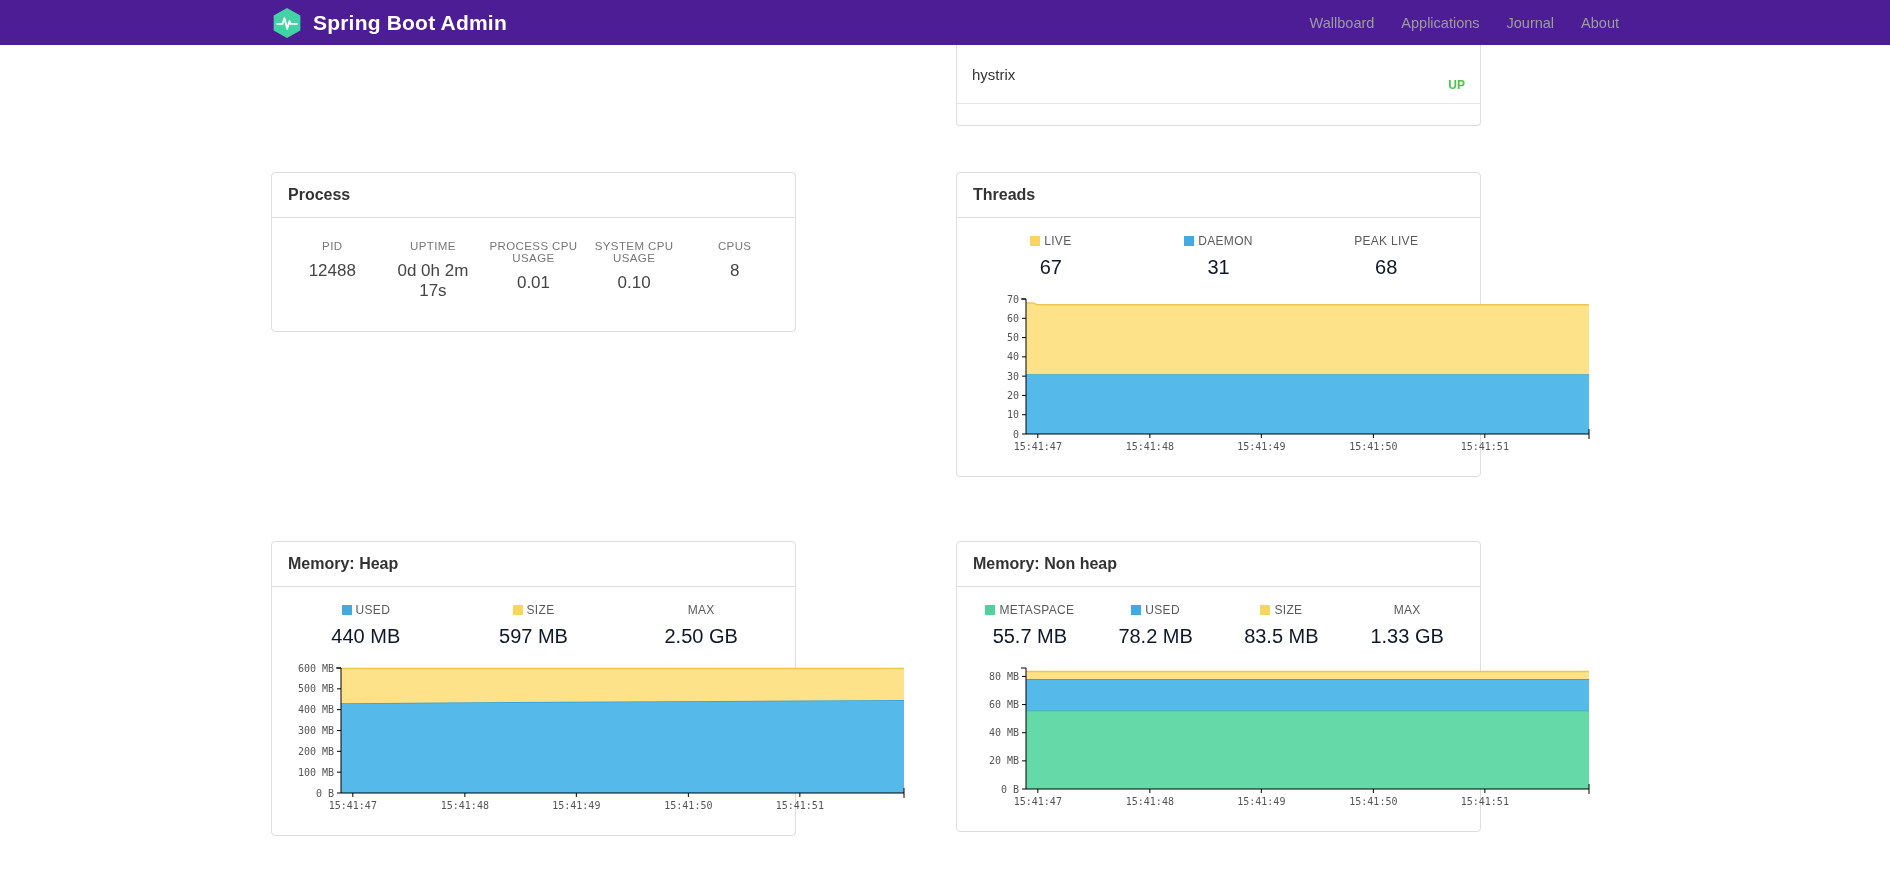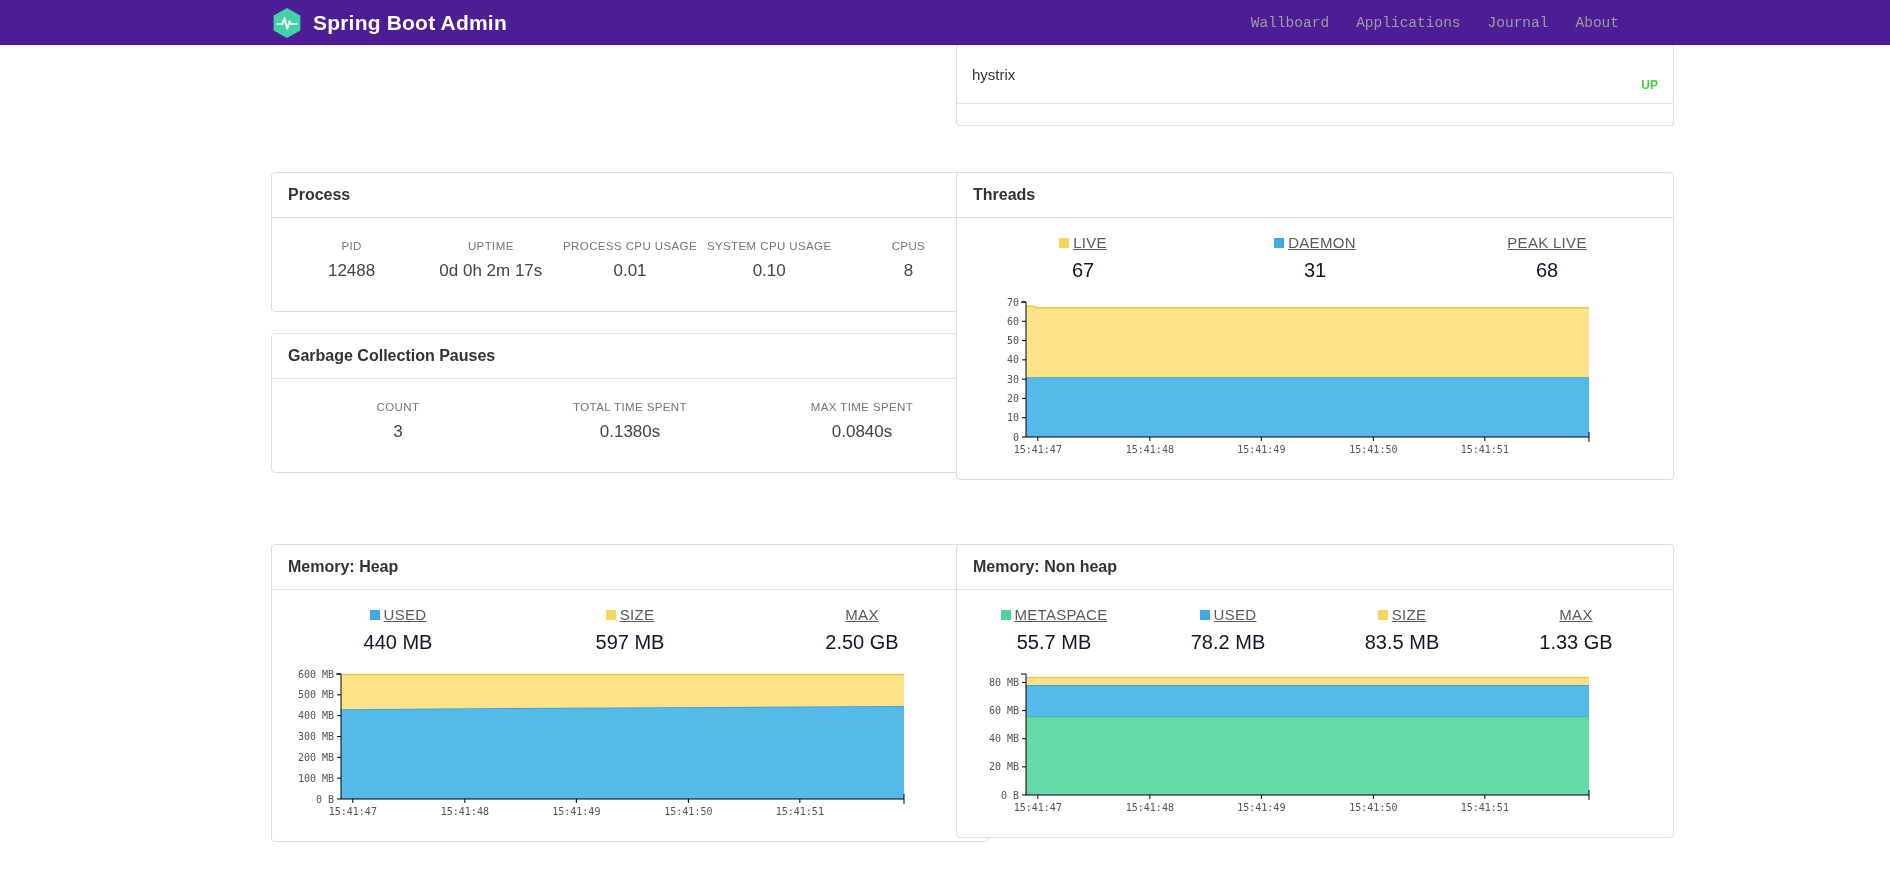--- a/index.html
+++ b/index.html
@@ -22,7 +22,7 @@
   .brand { display: flex; align-items: center; gap: 10px; cursor: pointer; }
   .brand-logo { width: 32px; height: 32px; display: block; }
   .brand-title { color: #ffffff; font-size: 21px; font-weight: bold; letter-spacing: 0.2px; }
-  .nav-links { display: flex; gap: 27px; font-family: Liberation Mono, monospace; }
+  .nav-links { display: flex; gap: 27px; }
   .nav-link { color: #9d9d9d; font-size: 14.5px; cursor: pointer; }
 
   

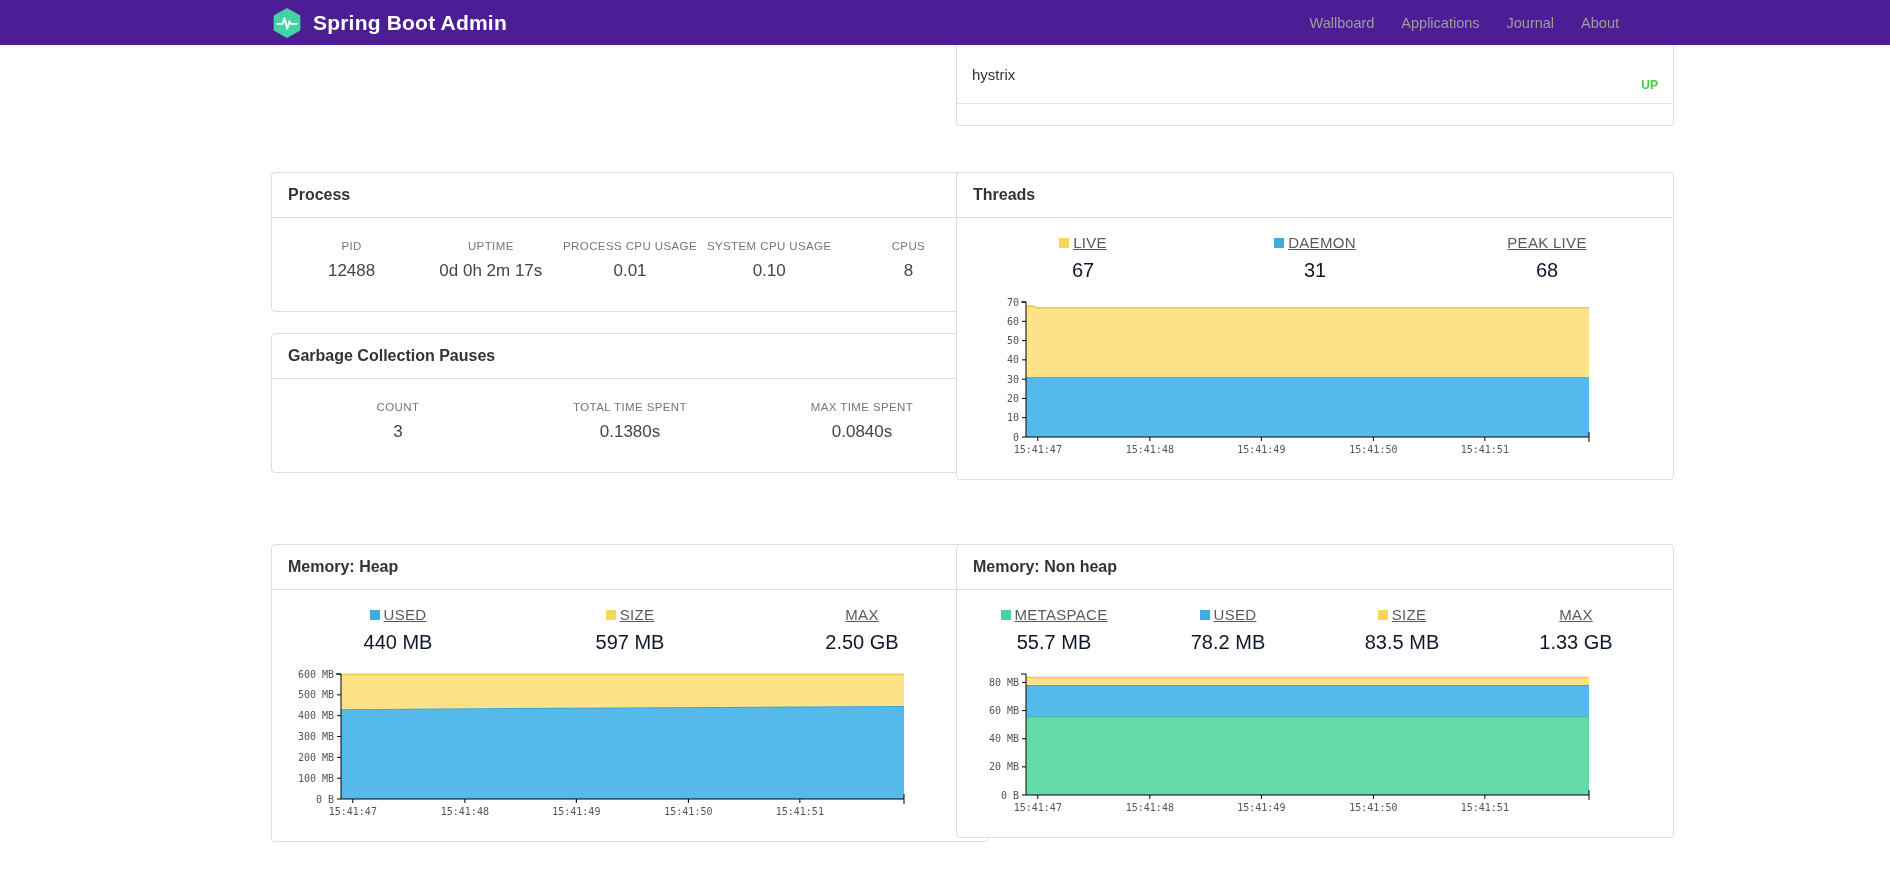--- a/index.html
+++ b/index.html
@@ -37,7 +37,7 @@
     border: 1px solid #ddd;
     border-radius: 4px;
     background: #fff;
-    width: 718px;
+    width: 525px;
   }
   .panel-heading { padding: 13px 16px; border-bottom: 1px solid #ddd; }
   .panel-title { font-size: 16px; font-weight: bold; color: #333; }

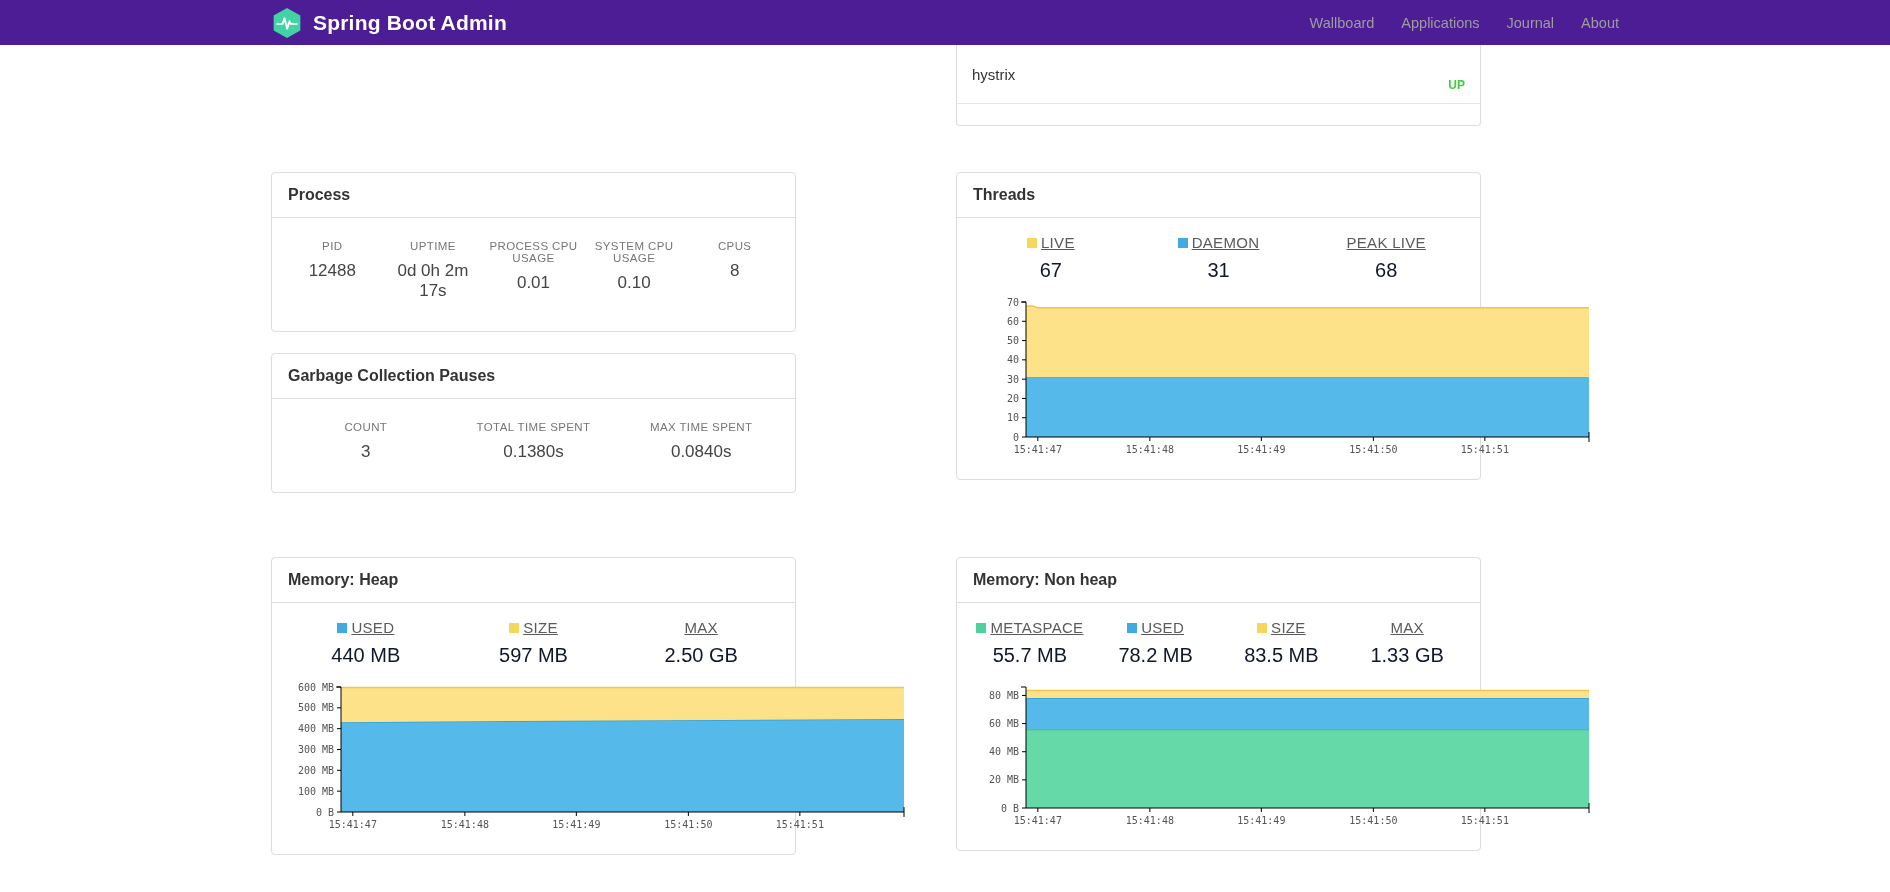--- a/index.html
+++ b/index.html
@@ -63,8 +63,8 @@
   .legend { display: flex; padding: 16px 10px 2px; }
   .legend-item { flex: 1; text-align: center; }
   .legend-label {
-    font-size: 15px; color: #5a5a5a; letter-spacing: 0.3px;
-    display: flex; align-items: center; justify-content: center; gap: 4px; text-decoration: underline;
+    font-size: 12px; color: #5a5a5a; letter-spacing: 0.3px;
+    display: flex; align-items: center; justify-content: center; gap: 4px;
   }
   .swatch { width: 10px; height: 10px; display: inline-block; }
   .legend-value { font-size: 20px; color: #0f172a; margin-top: 8px; }

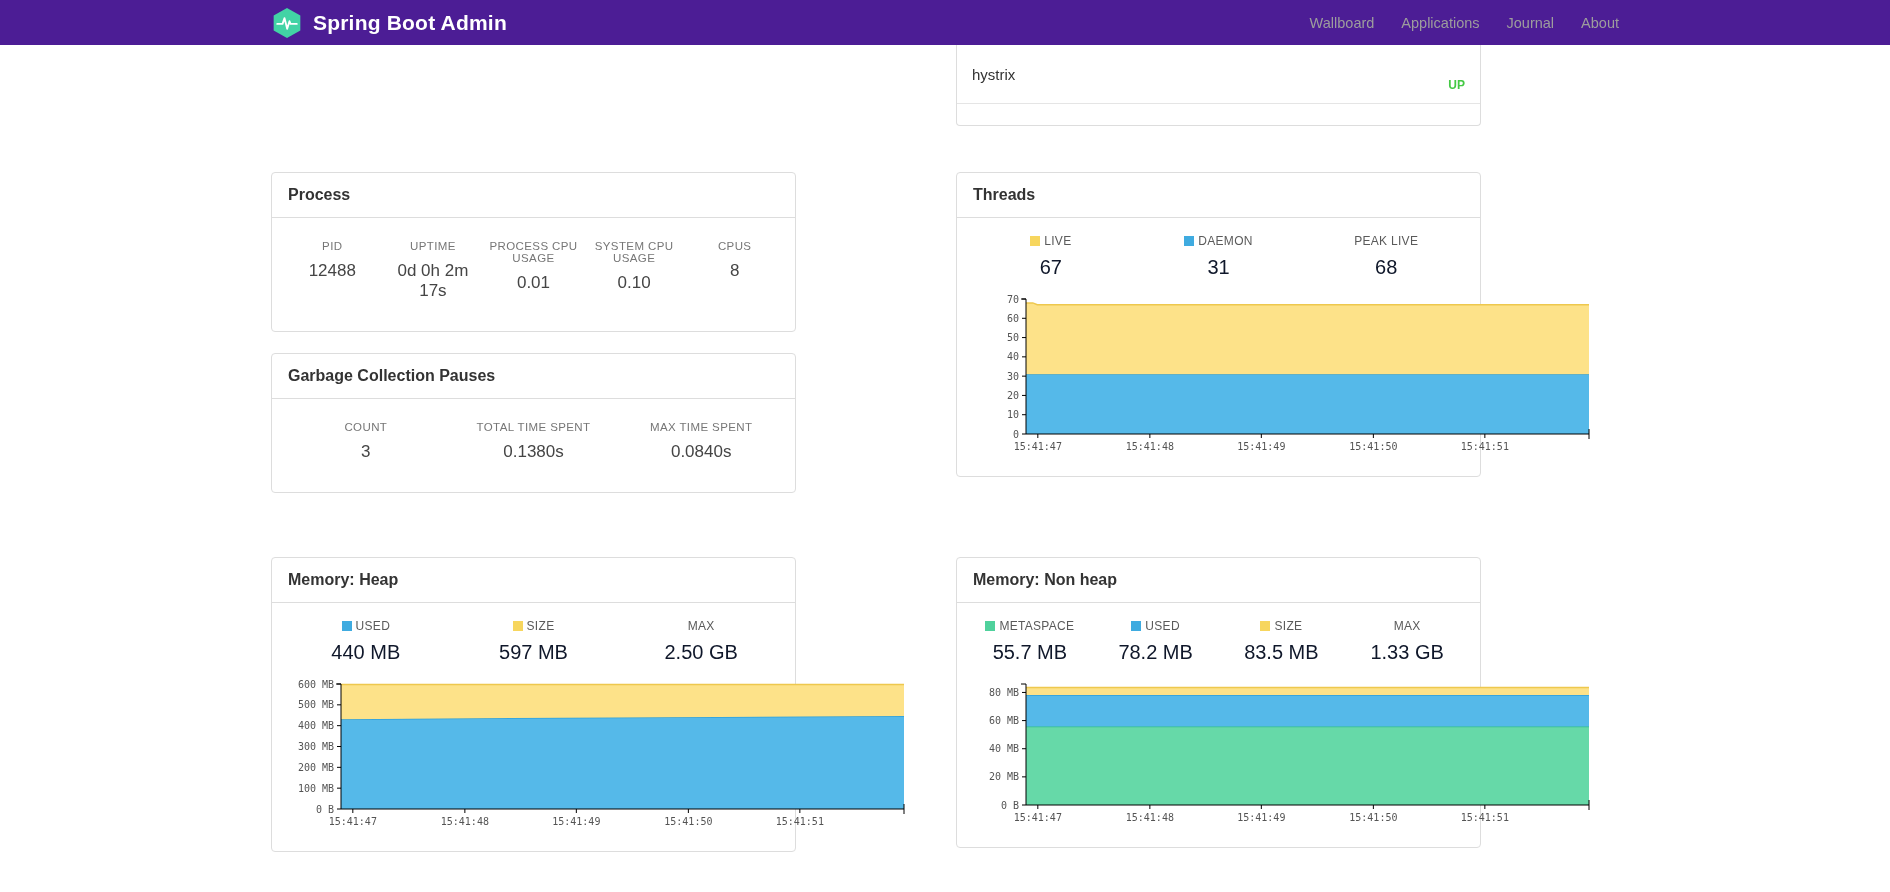--- a/index.html
+++ b/index.html
@@ -137,25 +137,6 @@
         </div>
       </div>
 
-      <div class="panel">
-        <div class="panel-heading">
-          <span class="panel-title">Garbage Collection Pauses</span>
-        </div>
-        <div class="metrics">
-          <div class="metric">
-            <div class="metric-label">COUNT</div>
-            <div class="metric-value">3</div>
-          </div>
-          <div class="metric">
-            <div class="metric-label">TOTAL TIME SPENT</div>
-            <div class="metric-value">0.1380s</div>
-          </div>
-          <div class="metric">
-            <div class="metric-label">MAX TIME SPENT</div>
-            <div class="metric-value">0.0840s</div>
-          </div>
-        </div>
-      </div>
 
     </div>
 

